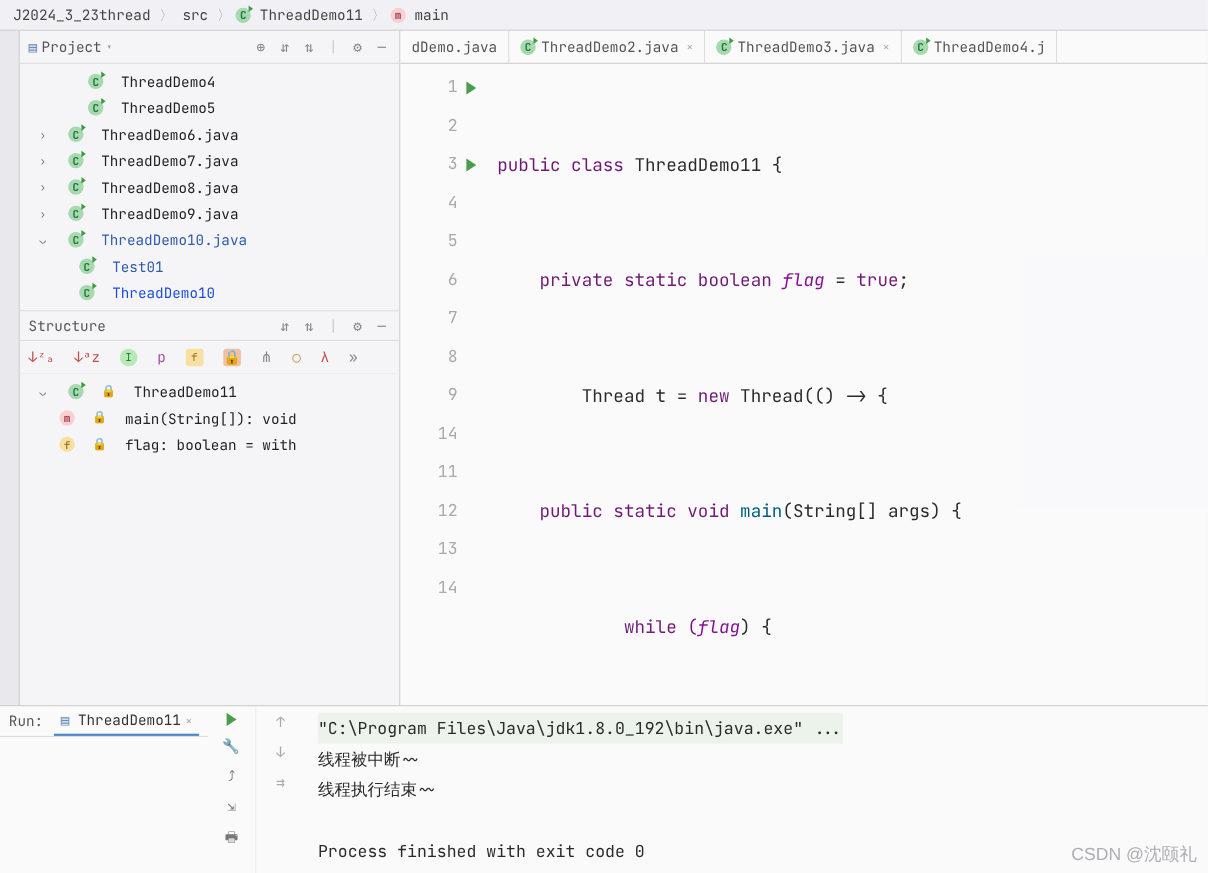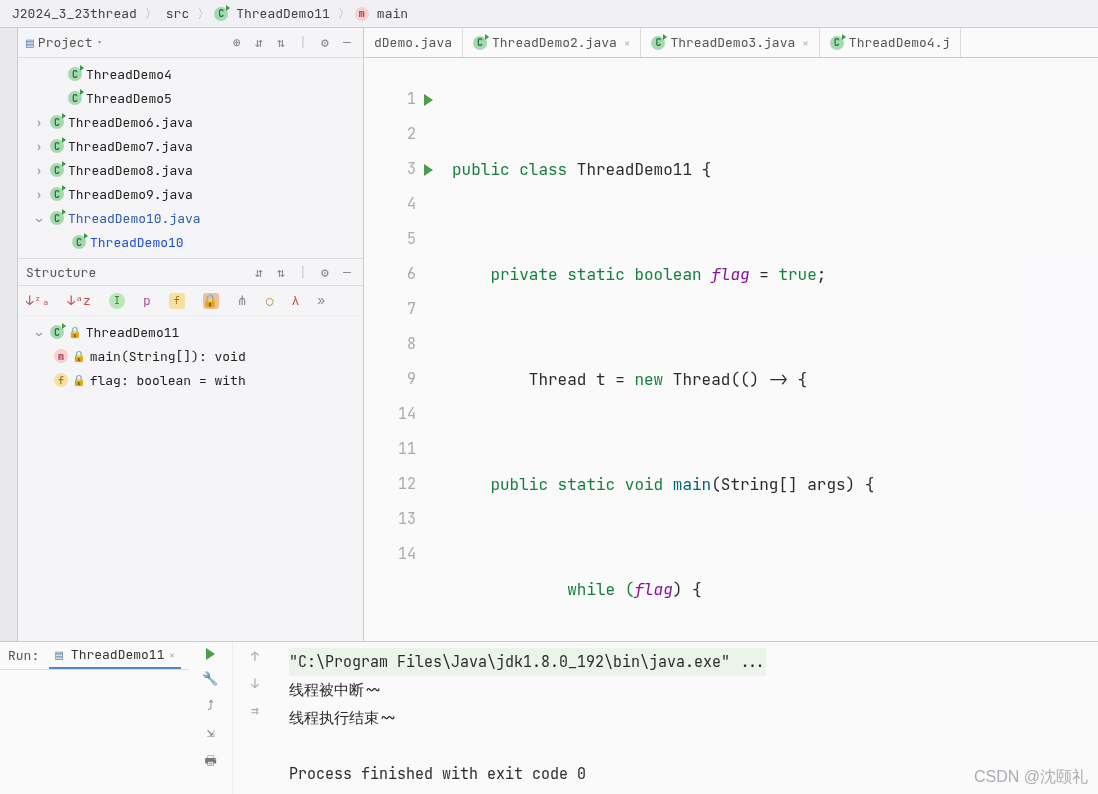--- a/index.html
+++ b/index.html
@@ -35,7 +35,7 @@
 .struct-body { padding: 4px 0; }
 .lock { color: #b09060; font-size: 11px; }
 
-.editor { flex: 1; display: flex; flex-direction: column; background: rgba(250,250,252,0.85); min-width: 0; gap: 20px; }
+.editor { flex: 1; display: flex; flex-direction: column; background: rgba(250,250,252,0.85); min-width: 0; }
 .tabs { height: 30px; display: flex; align-items: center; border-bottom: 1px solid #ccc; overflow: hidden; }
 .tab { display: flex; align-items: center; gap: 5px; padding: 0 10px; height: 100%; color: #555; cursor: pointer; border-right: 1px solid #ddd; white-space: nowrap; }
 .tab .x { color:#aaa; font-size:11px; margin-left:2px; }

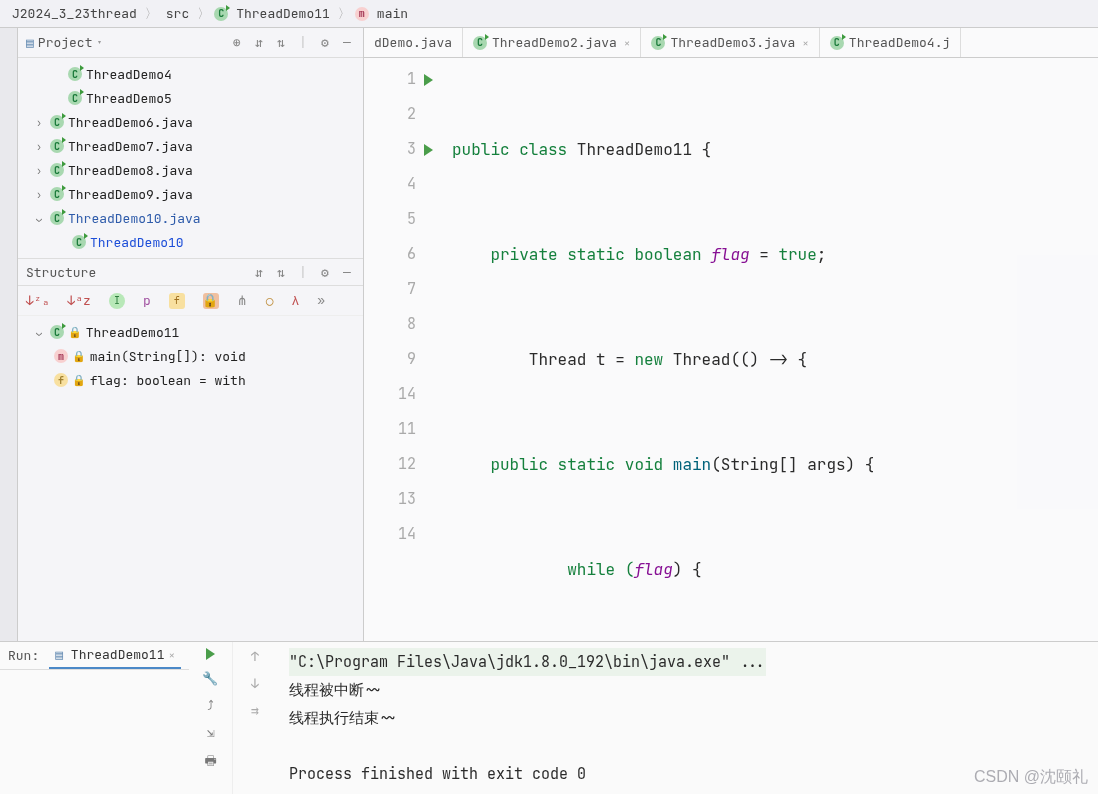--- a/index.html
+++ b/index.html
@@ -24,7 +24,7 @@
 .hdr-icons { display: flex; gap: 6px; color: #888; }
 .hdr-icons span { cursor: pointer; width: 16px; text-align: center; }
 .tree { flex: 0 0 auto; padding: 4px 0; overflow: auto; }
-.tree-row { display: flex; align-items: center; height: 24px; padding-left: 36px; gap: 4px; cursor: pointer; }
+.tree-row { display: flex; align-items: center; height: 24px; padding-left: 36px; gap: 16px; cursor: pointer; }
 .tree-row.exp { padding-left: 18px; }
 .tree-row.ch { padding-left: 54px; }
 .chev { width: 10px; color: #777; font-size: 10px; }

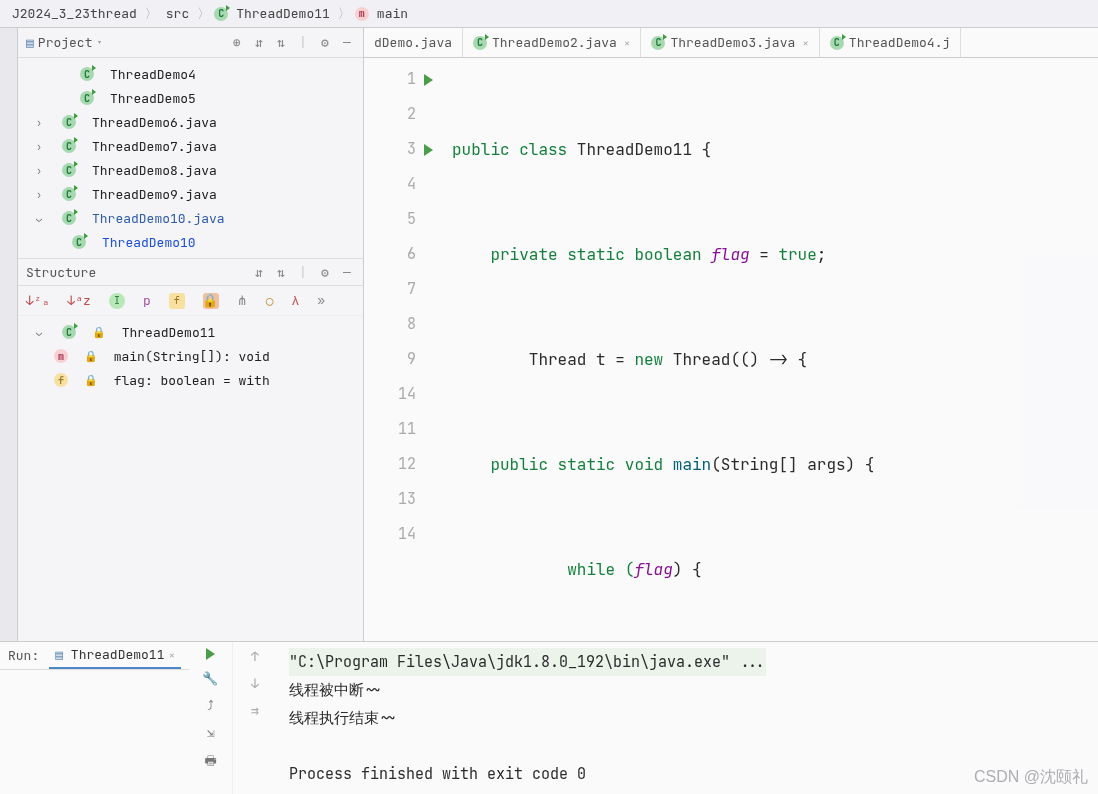--- a/index.html
+++ b/index.html
@@ -47,7 +47,7 @@
 .run-tri { width:0; height:0; border-left:9px solid #4a9d4a; border-top:6px solid transparent; border-bottom:6px solid transparent; }
 .code { padding: 4px 0 0 10px; font-size: 16px; line-height: 35px; white-space: pre; }
 .code .ln { height:35px; }
-.kw { color: #15803d; }
+.kw { color: #701a75; }
 .mname { color: #00627a; }
 .fld { color: #871094; font-style: italic; }
 

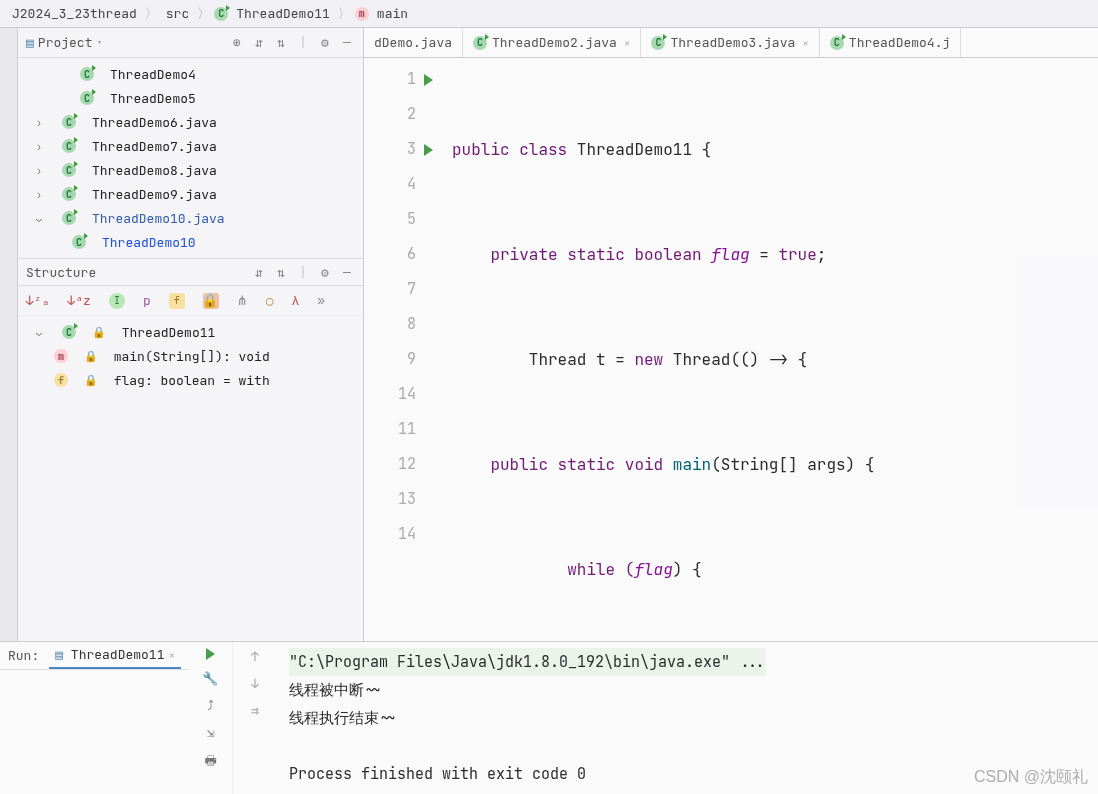--- a/index.html
+++ b/index.html
@@ -141,6 +141,10 @@
         </div>
         <div class="tree-row ch">
           <span class="ic-c run"></span>
+          <span class="tree-name" style="color:#2e5baa">Test01</span>
+        </div>
+        <div class="tree-row ch">
+          <span class="ic-c run"></span>
           <span class="tree-name" style="color:#1d4ed8">ThreadDemo10</span>
         </div>
       </div>

